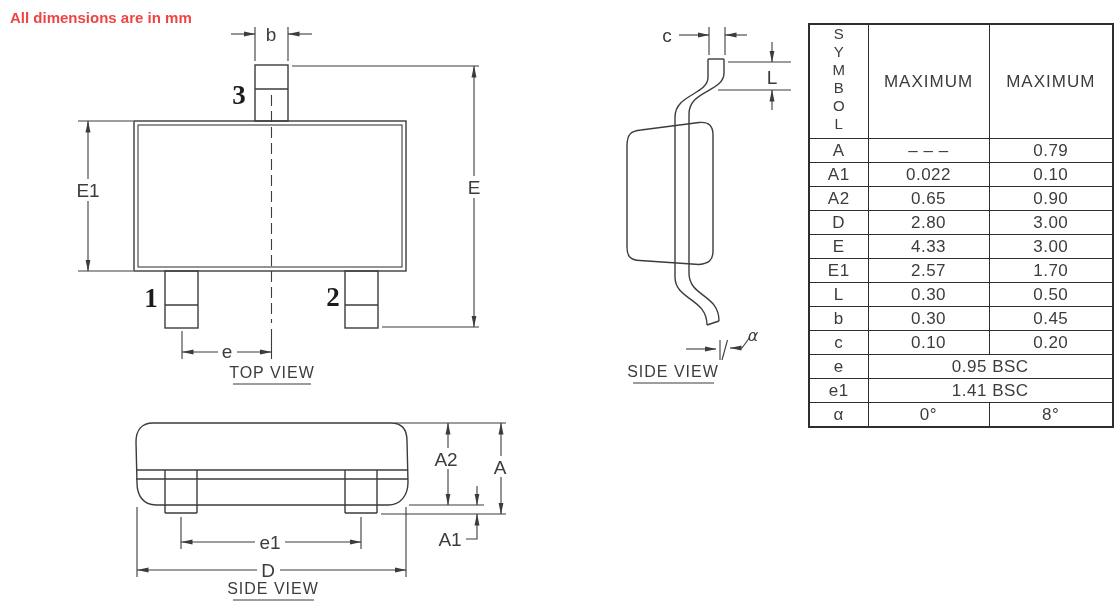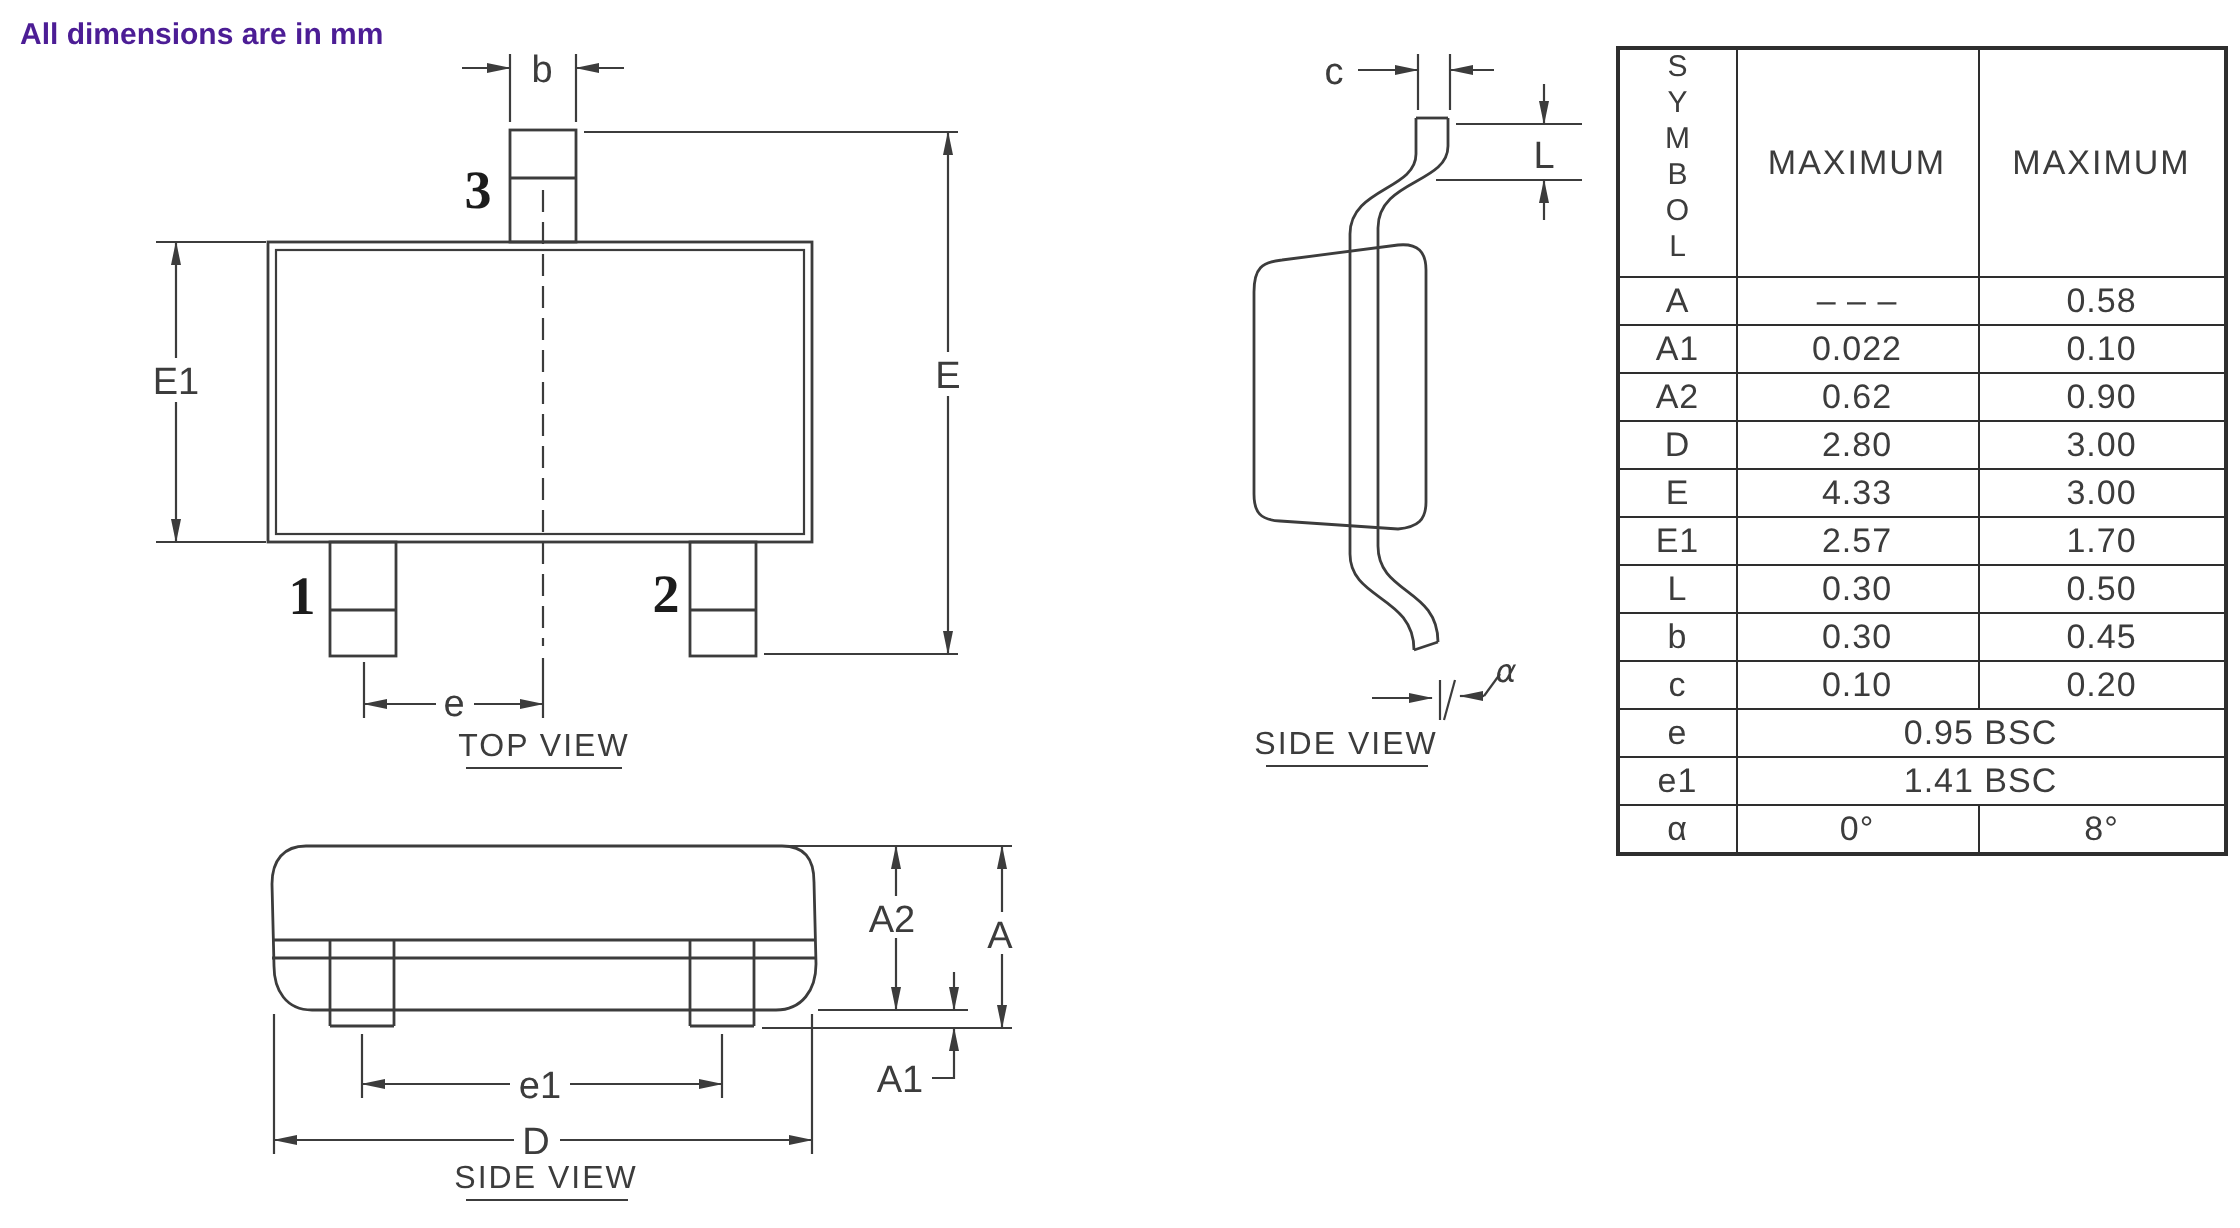--- a/index.html
+++ b/index.html
@@ -9,7 +9,7 @@
   }
   .note {
     position:absolute; left:10px; top:9px;
-    font-size:15px; font-weight:bold; color:#4c1d95;
+    font-size:15px; font-weight:bold; color:#ef4444;
   }
   svg.drawing { position:absolute; left:0; top:0; }
 

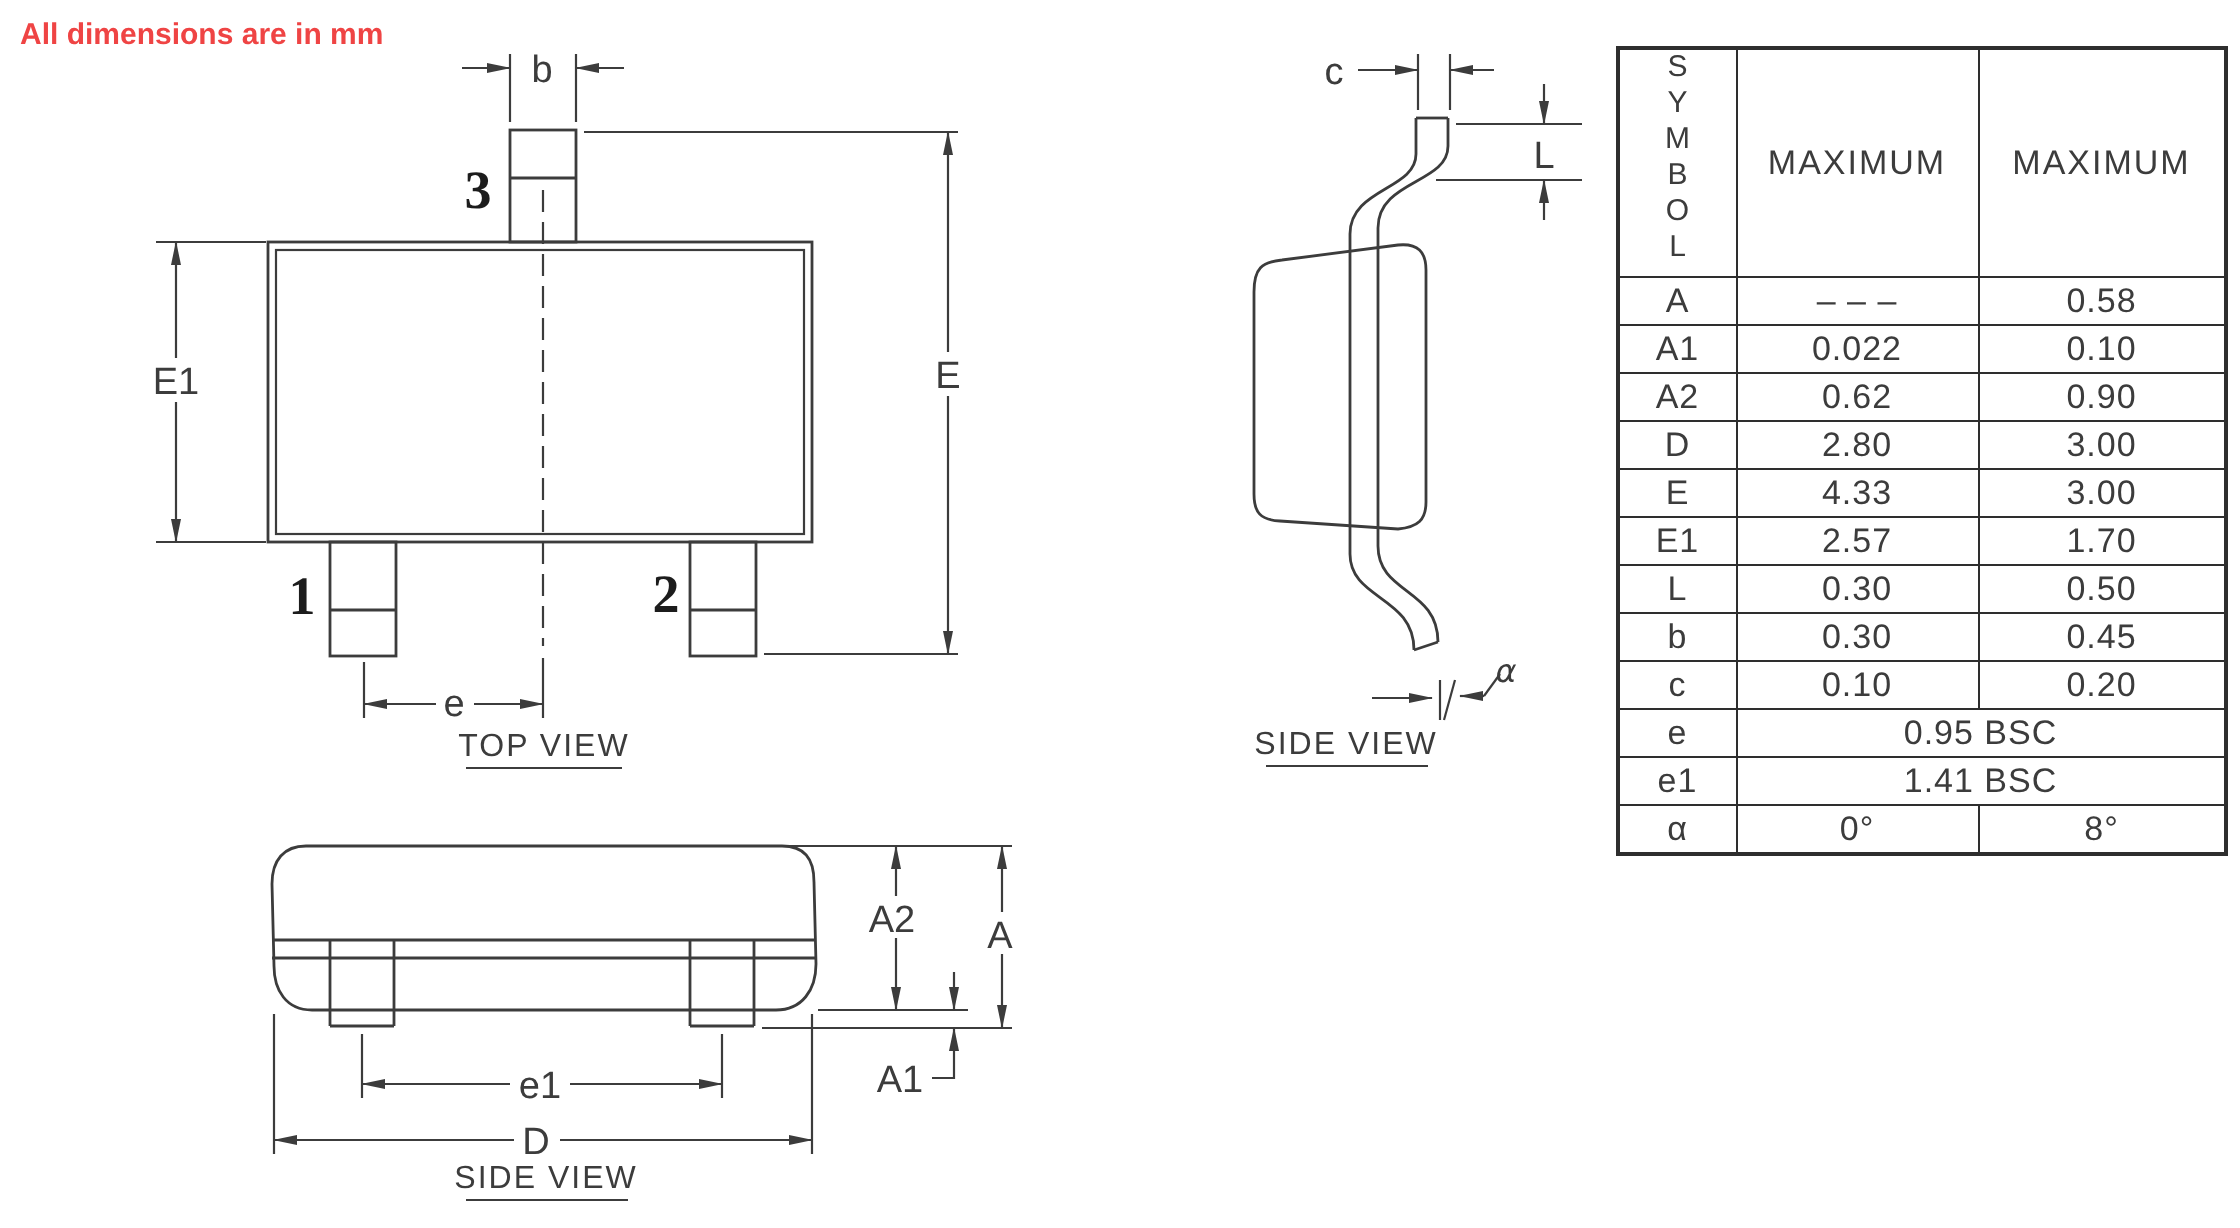--- a/index.html
+++ b/index.html
@@ -206,7 +206,7 @@
     <tr>
       <td>A</td>
       <td>– – –</td>
-      <td>0.58</td>
+      <td>0.79</td>
     </tr>
     <tr>
       <td>A1</td>

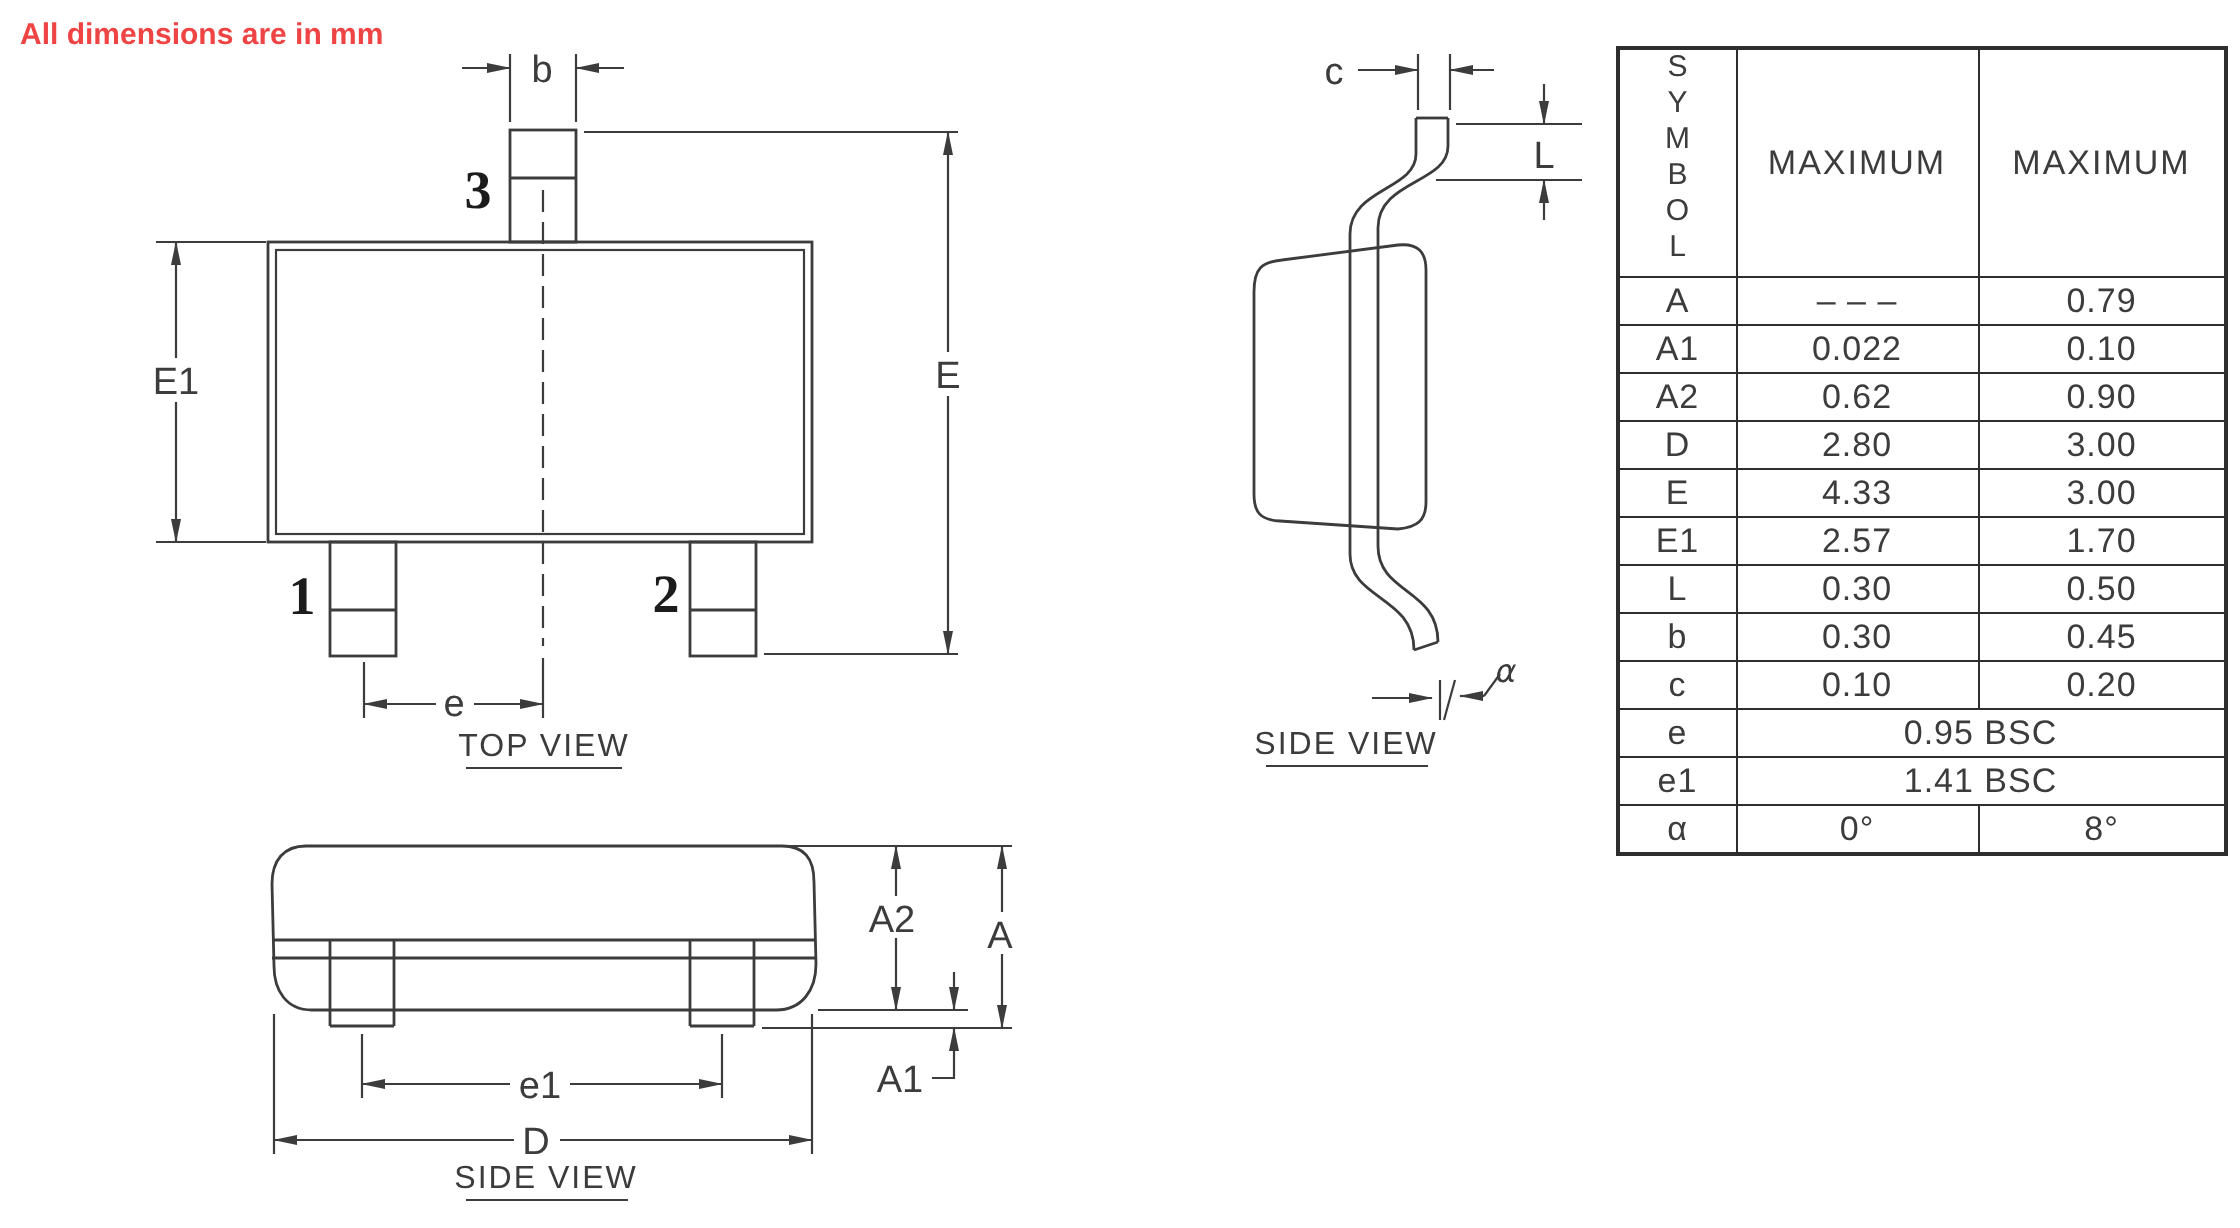--- a/index.html
+++ b/index.html
@@ -215,7 +215,7 @@
     </tr>
     <tr>
       <td>A2</td>
-      <td>0.62</td>
+      <td>0.65</td>
       <td>0.90</td>
     </tr>
     <tr>

